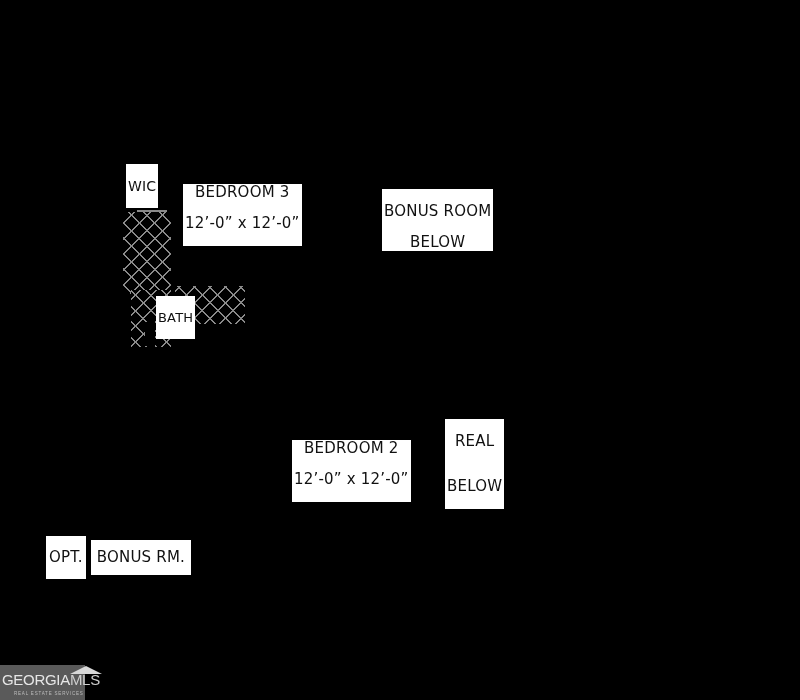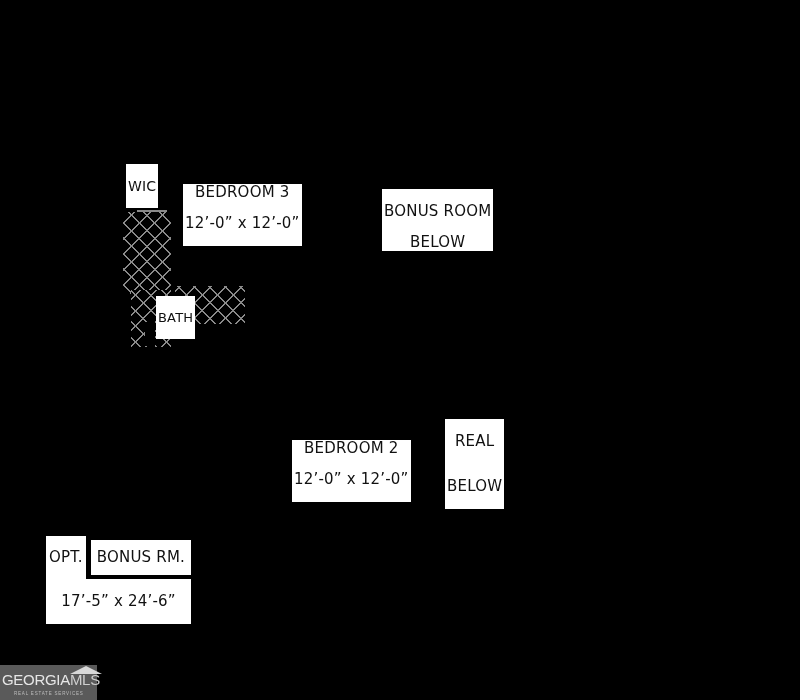--- a/index.html
+++ b/index.html
@@ -123,7 +123,6 @@
   <div class="label" style="left:46px; top:536px; background:transparent;">
     <span class="line" style="display:inline-block; background:#fff; padding:14px 3px;">OPT.</span>
     <span class="line" style="display:inline-block; background:#fff; padding:10px 6px;">BONUS RM.</span>
-    <span class="line" style="background:#fff;">17’-5” x 24’-6”</span>
   </div>
 
   <div id="logo">

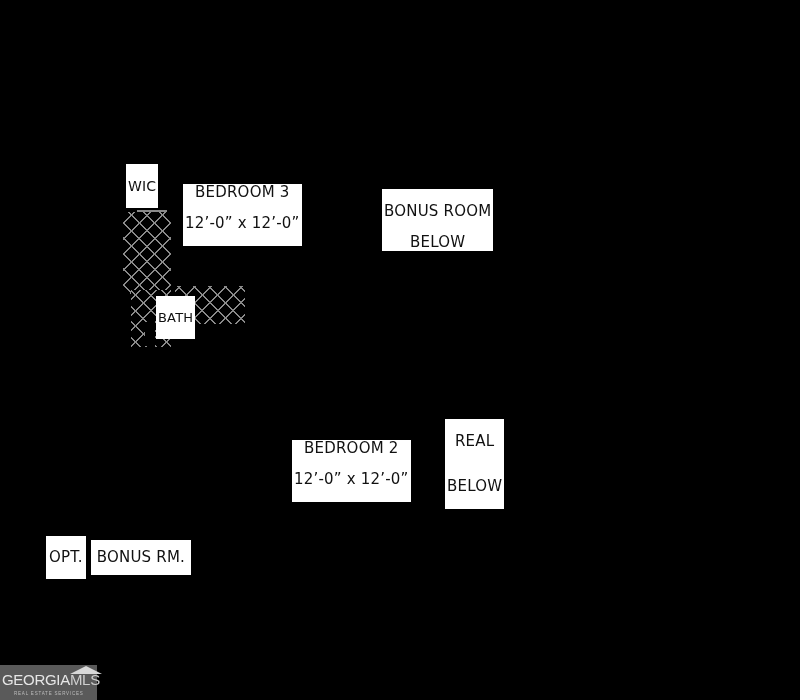--- a/index.html
+++ b/index.html
@@ -44,7 +44,7 @@
       position: absolute;
       left: 0;
       top: 665px;
-      width: 97px;
+      width: 85px;
       height: 35px;
       background: #5a5a5a;
     }

